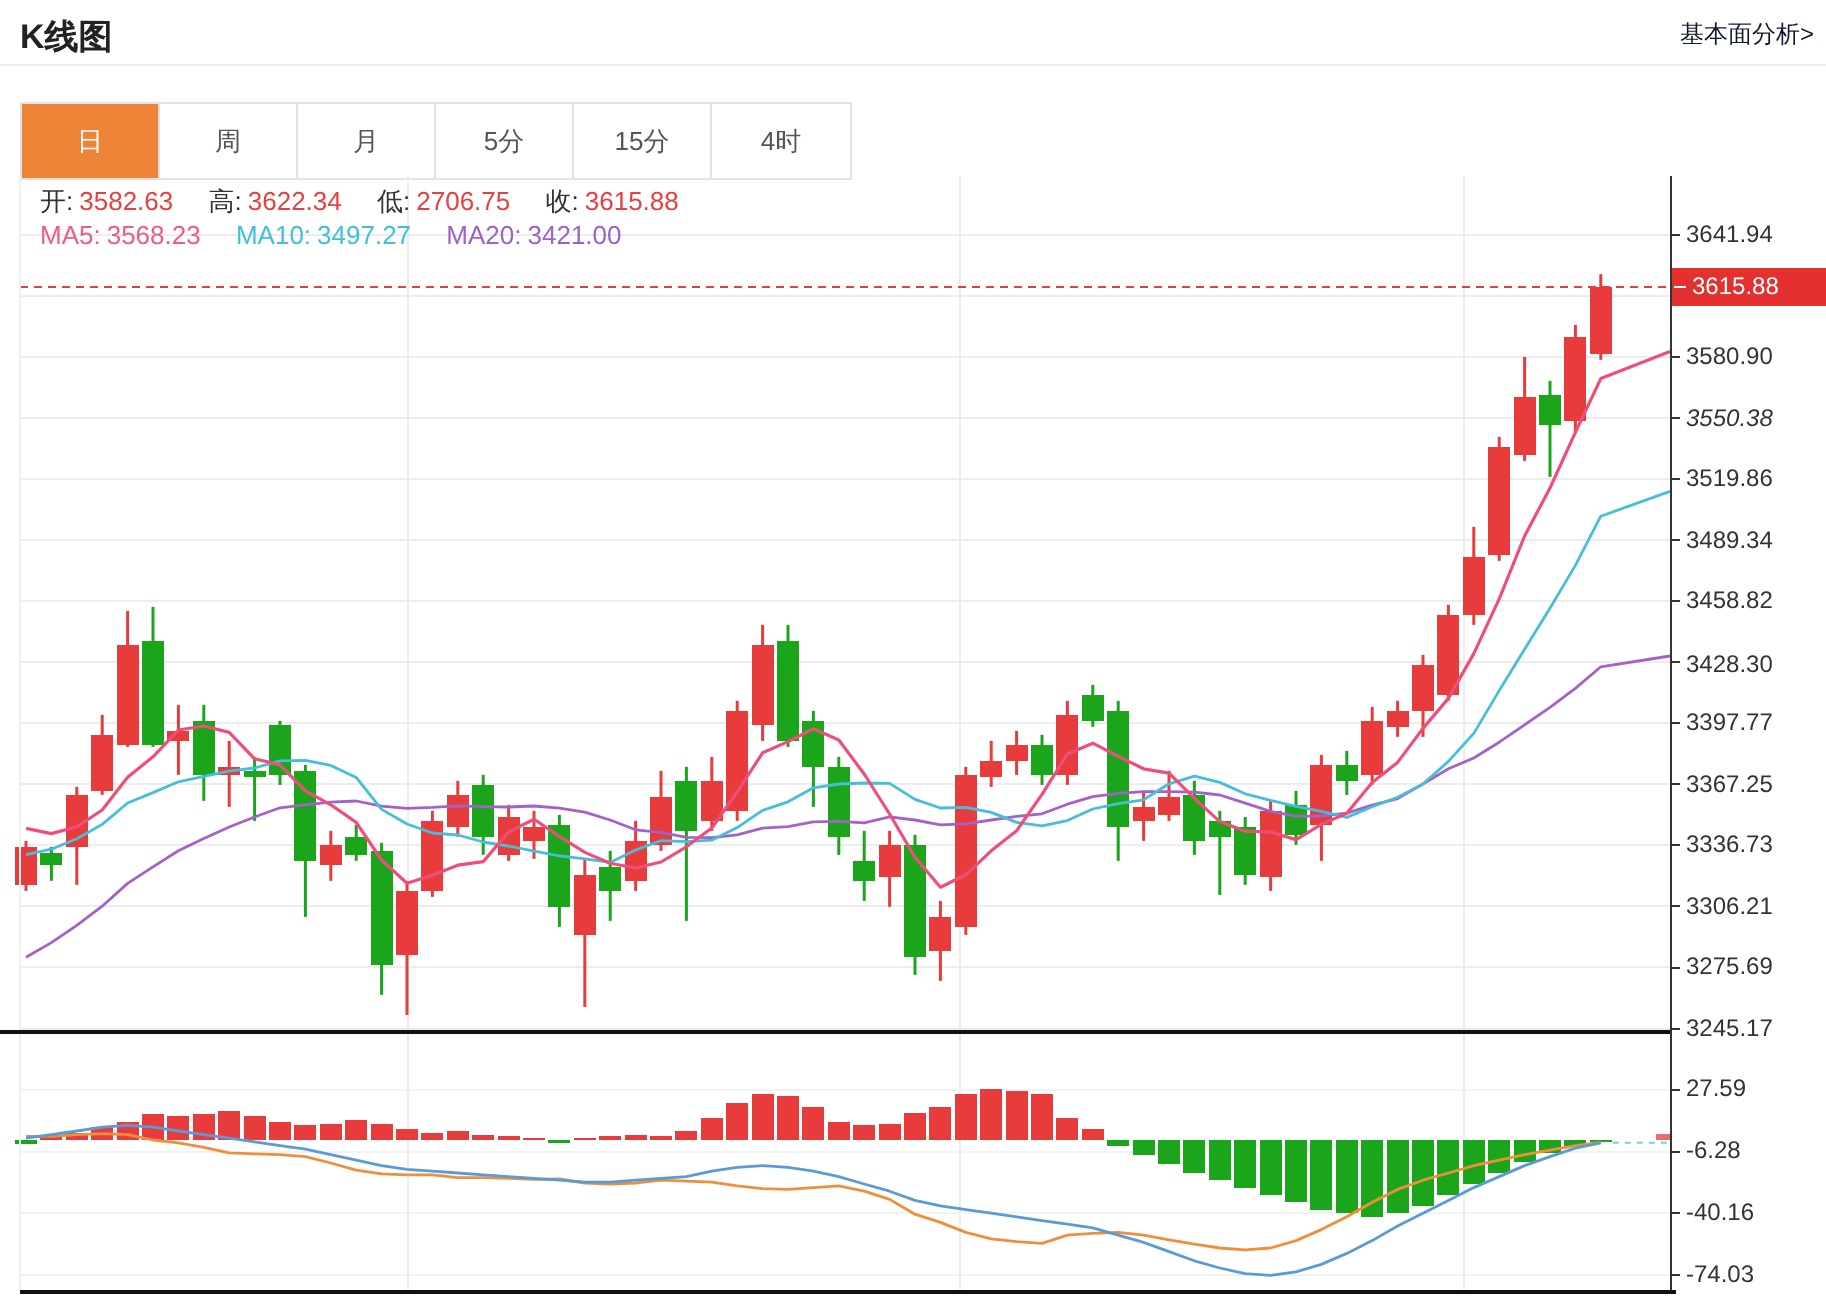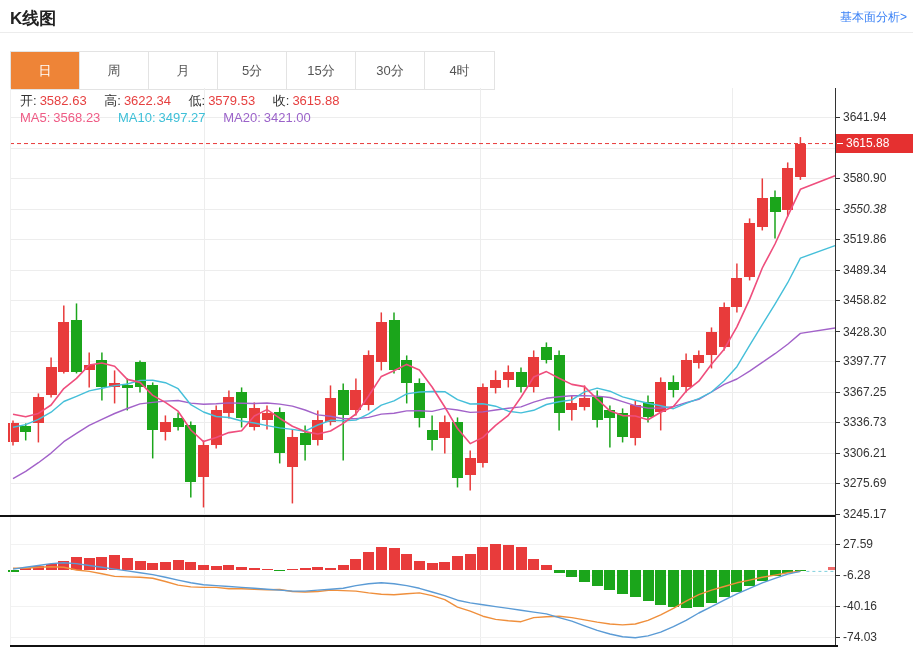--- a/index.html
+++ b/index.html
@@ -6,7 +6,7 @@
   #app{position:relative;width:913px;height:649px;background:#fff;overflow:hidden;
        font-family:"Liberation Sans",sans-serif;}
   .page-title{position:absolute;left:10px;top:7px;font-size:17px;font-weight:bold;color:#222;}
-  .fund-link{position:absolute;right:6px;top:9px;font-size:12px;color:#3b82f6;cursor:pointer;}
+  .fund-link{position:absolute;right:6px;top:9px;font-size:12px;color:#0f172a;cursor:pointer;}
   .hdr-sep{position:absolute;left:0;top:32px;width:913px;height:1px;background:#ececec;}
   .tabbar{position:absolute;left:10px;top:51px;display:flex;border:1px solid #e3e3e3;background:#fff;}
   .tab{width:69px;height:37px;line-height:37px;text-align:center;font-size:13px;color:#555;

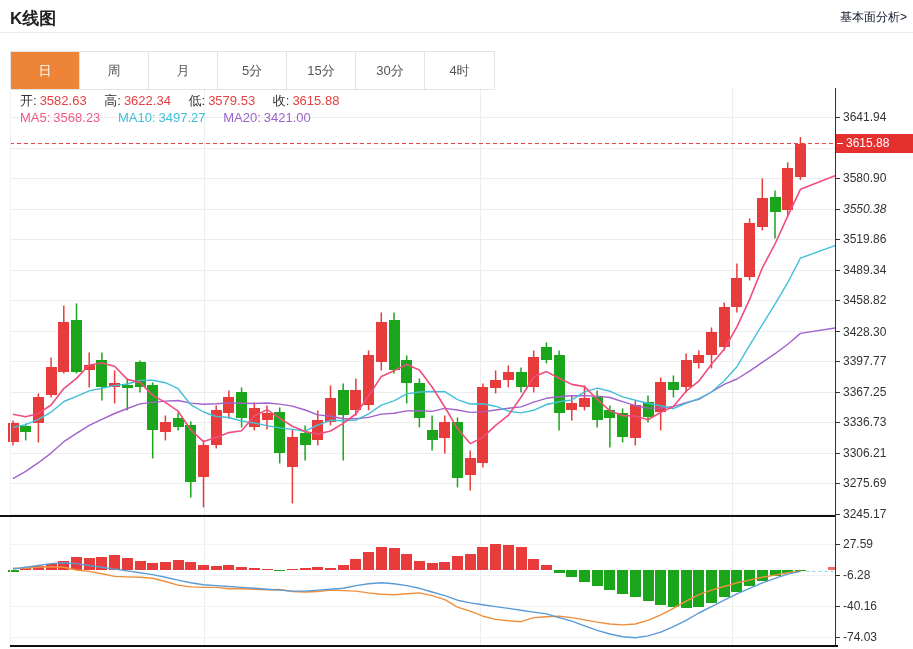--- a/index.html
+++ b/index.html
@@ -46,7 +46,6 @@
       <div class="tab">月</div>
       <div class="tab">5分</div>
       <div class="tab">15分</div>
-      <div class="tab">30分</div>
       <div class="tab">4时</div>
     </div>
 

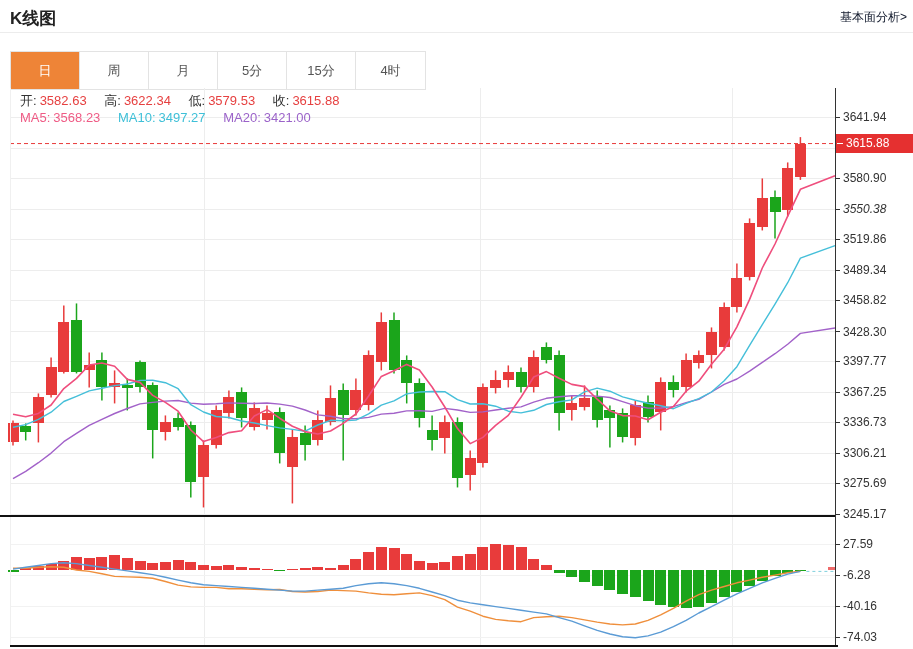--- a/index.html
+++ b/index.html
@@ -294,7 +294,7 @@
   <div id="ohlc-legend" class="legend">
     <span class="lg-lbl">开:</span><span class="lg-val c-red">3582.63</span>
     <span class="lg-lbl">高:</span><span class="lg-val c-red">3622.34</span>
-    <span class="lg-lbl">低:</span><span class="lg-val c-red">3579.53</span>
+    <span class="lg-lbl">低:</span><span class="lg-val c-red">2706.75</span>
     <span class="lg-lbl">收:</span><span class="lg-val c-red">3615.88</span>
   </div>
 

